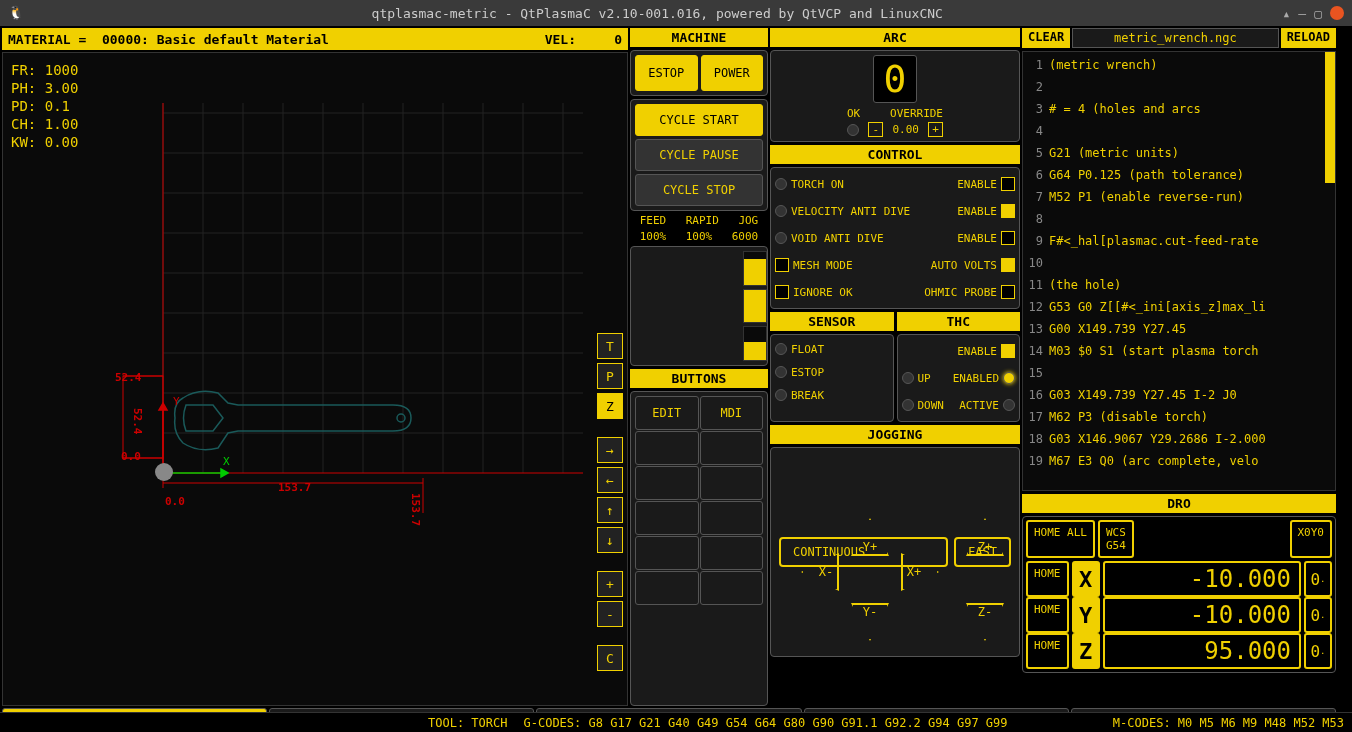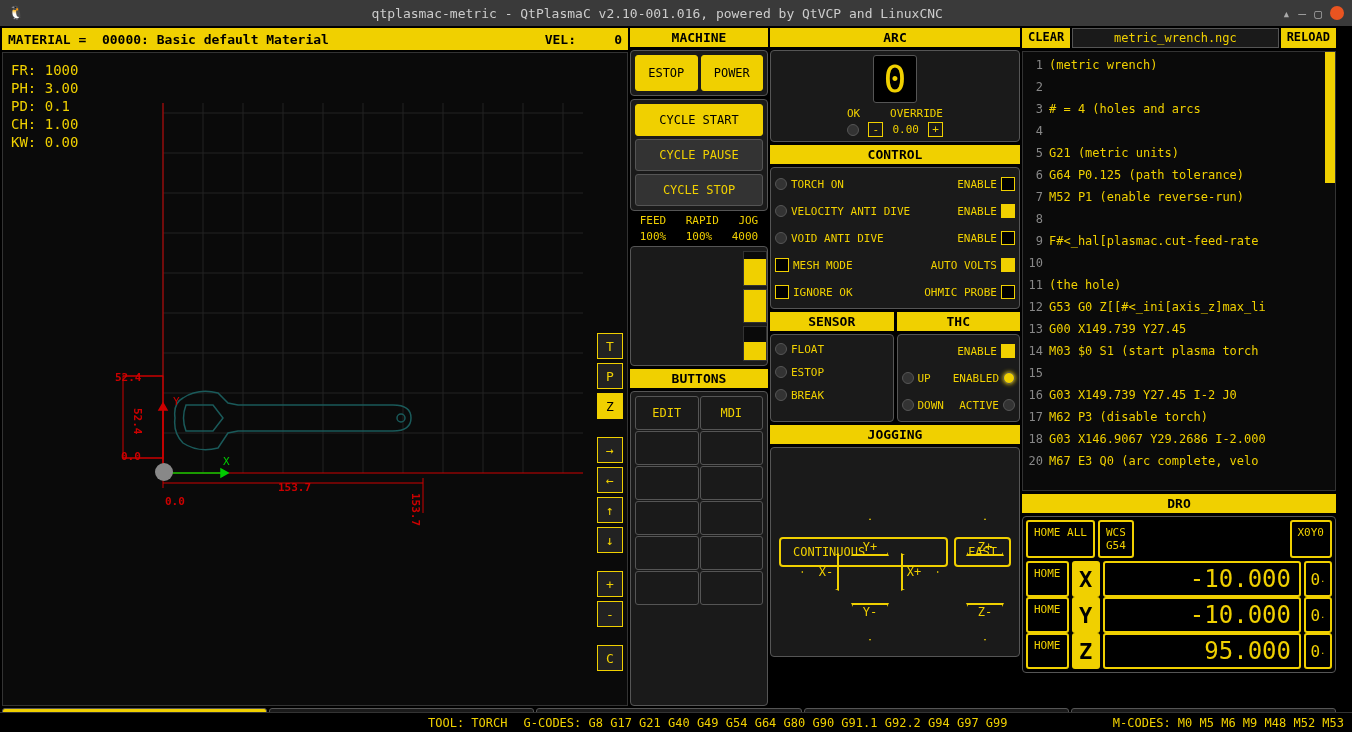--- a/index.html
+++ b/index.html
@@ -209,7 +209,7 @@
     <div class="override-vals">
       <span>100%</span>
       <span>100%</span>
-      <span>4000</span>
+      <span>6000</span>
     </div>
     <div class="box sliders">
       <div class="slider-track">

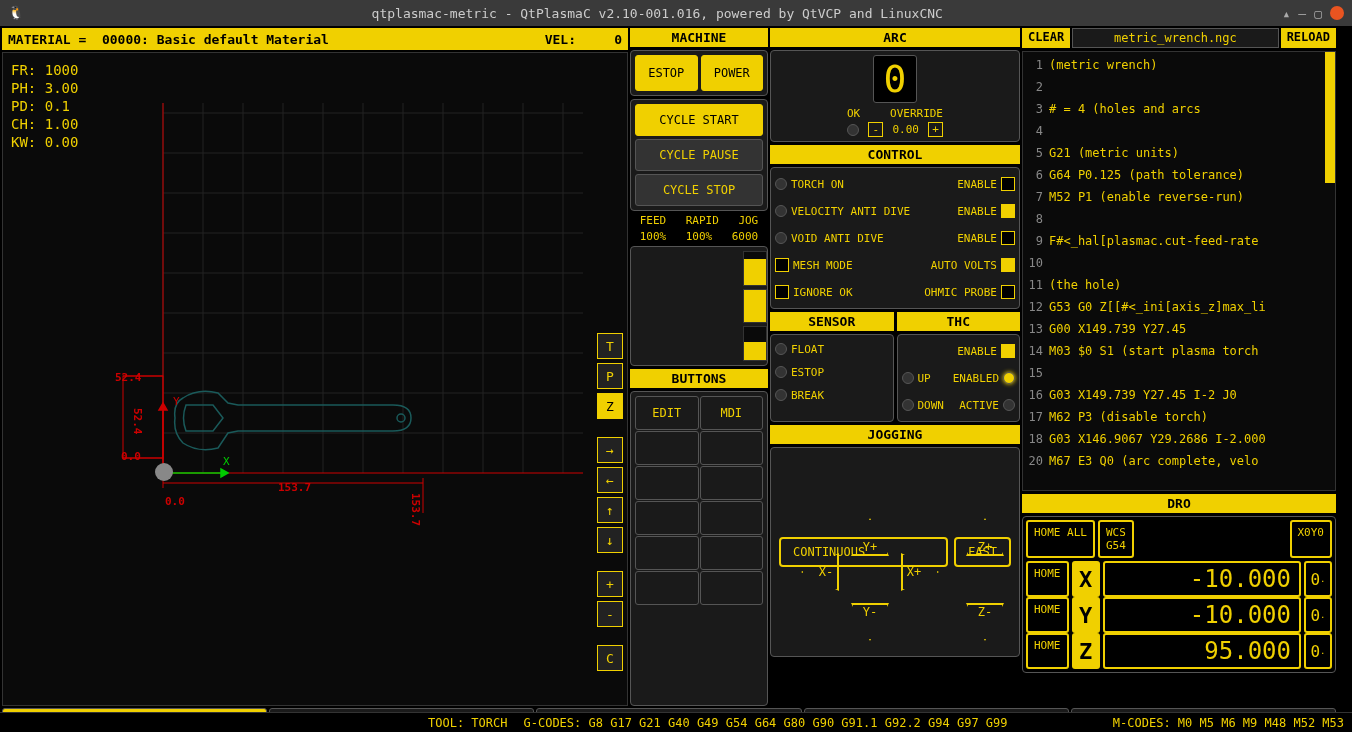--- a/index.html
+++ b/index.html
@@ -457,7 +457,7 @@
           <span>G03 X146.9067 Y29.2686 I-2.000</span>
         </div>
         <div class="gcode-line">
-          <span class="gcode-ln">20</span>
+          <span class="gcode-ln">19</span>
           <span>M67 E3 Q0  (arc complete, velo</span>
         </div>
       </div>

